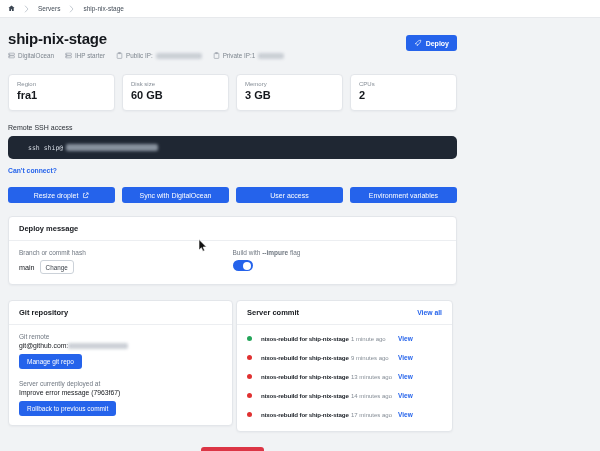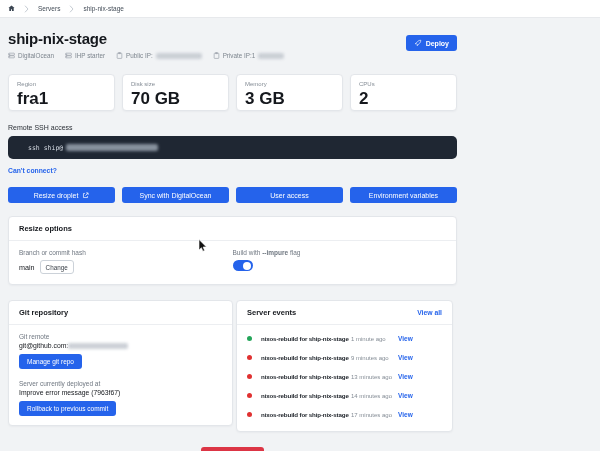--- a/index.html
+++ b/index.html
@@ -53,7 +53,7 @@
     height:37px;padding:6px 8px;box-shadow:0 1px 2px rgba(20,30,50,.04);
   }
   .stat-label{font-size:6px;color:var(--text-gray);}
-  .stat-value{font-size:17px;font-weight:bold;margin-top:2px;color:#15181d;}
+  .stat-value{font-size:11px;font-weight:bold;margin-top:2px;color:#15181d;}
   
   .ssh-section{margin-top:13px;}
   .ssh-label{font-size:7px;font-weight:500;color:#2a2f36;}

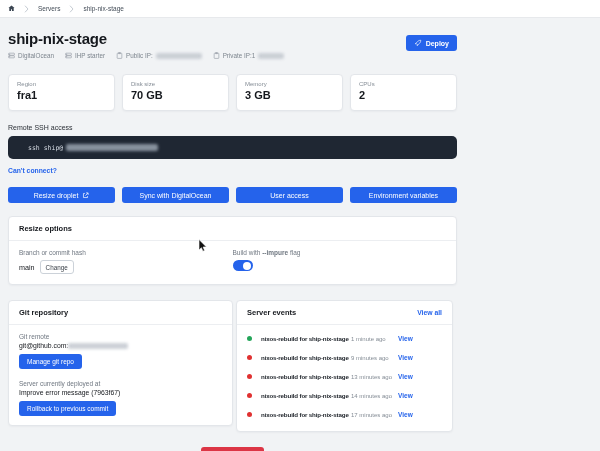--- a/index.html
+++ b/index.html
@@ -198,7 +198,7 @@
     </div>
     <div class="stat-card">
       <div class="stat-label">Disk size</div>
-      <div class="stat-value">70 GB</div>
+      <div class="stat-value">60 GB</div>
     </div>
     <div class="stat-card">
       <div class="stat-label">Memory</div>

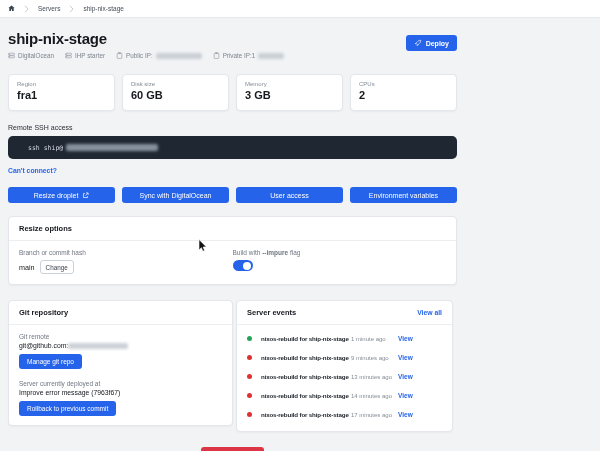--- a/index.html
+++ b/index.html
@@ -240,7 +240,7 @@
 
   <div class="card deploy-options">
     <div class="card-header">
-      <span class="card-title">Resize options</span>
+      <span class="card-title">Deploy message</span>
     </div>
     <div class="deploy-options-body">
       <div>

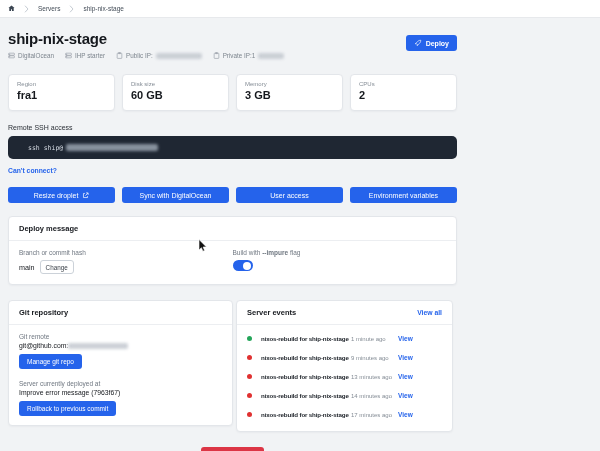--- a/index.html
+++ b/index.html
@@ -276,7 +276,7 @@
 
     <div class="card events-card">
       <div class="card-header">
-        <span class="card-title">Server events</span>
+        <span class="card-title">Server commit</span>
         <a class="view-all" href="#">View all</a>
       </div>
       <div class="events-list" id="events-list">

